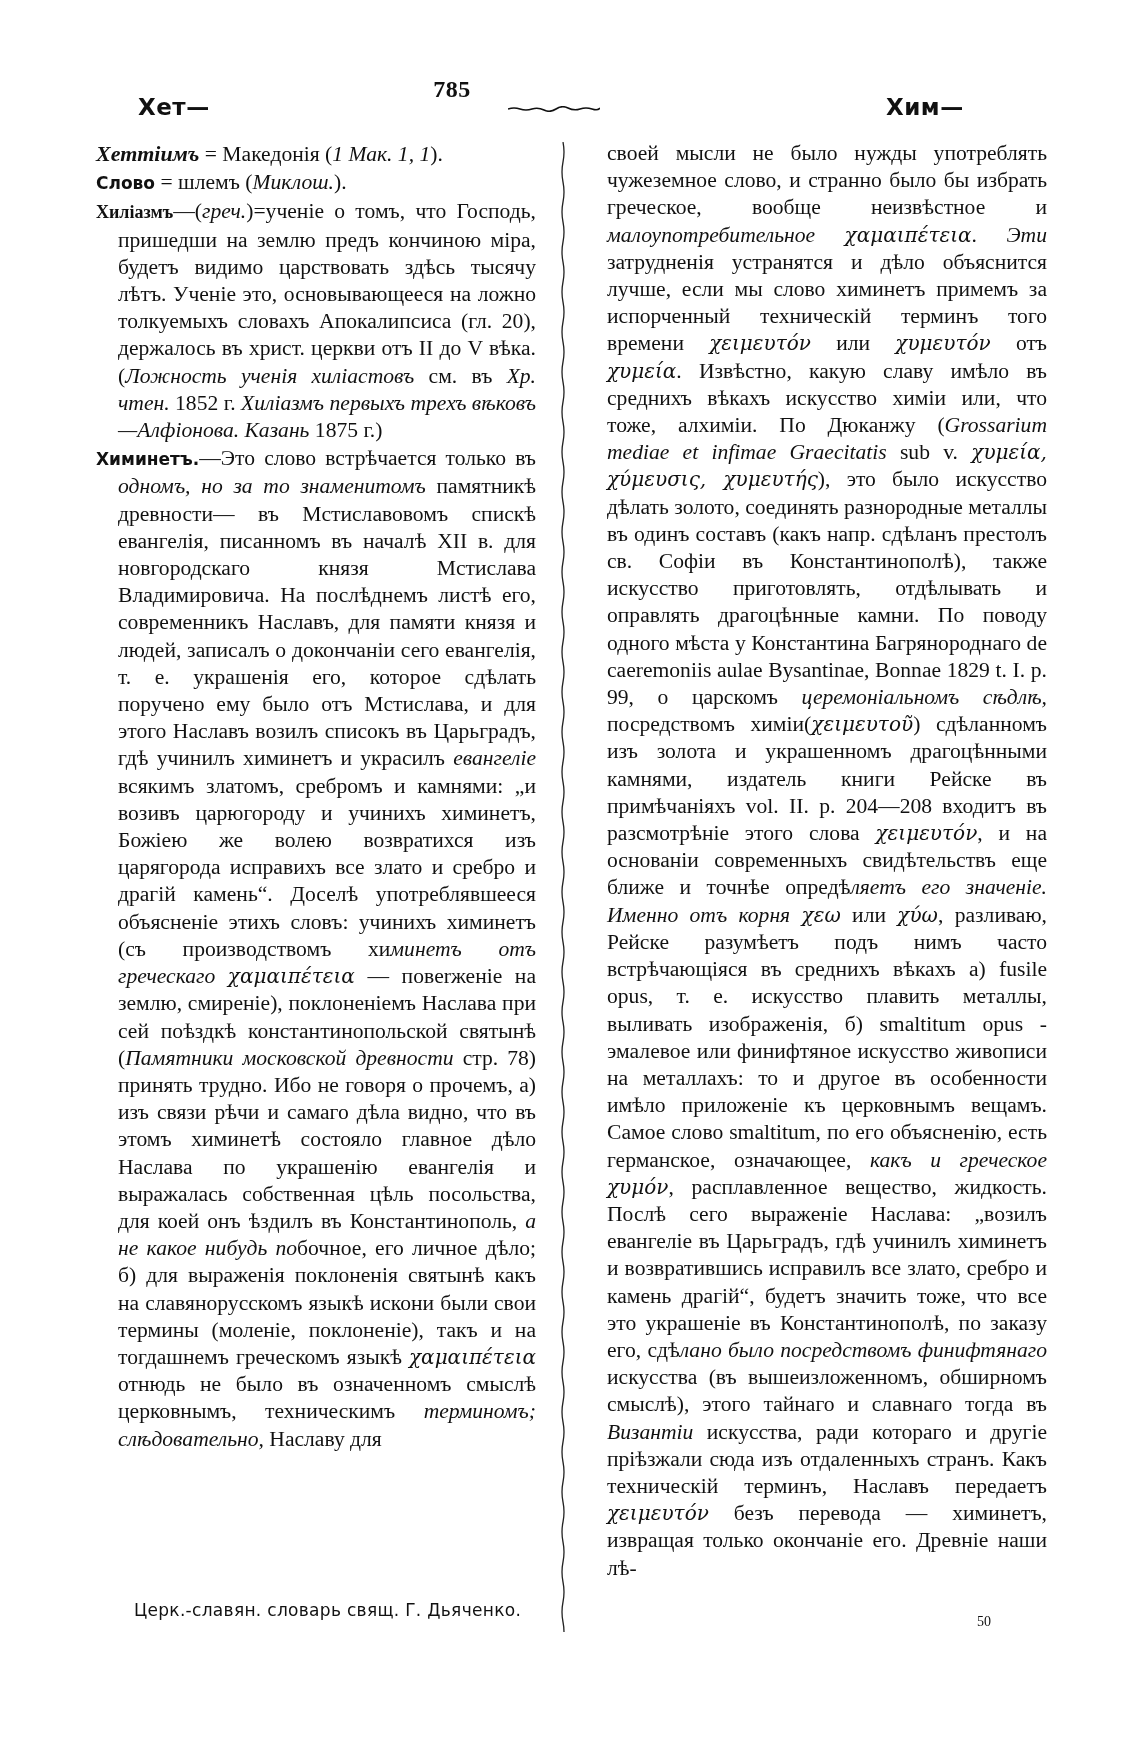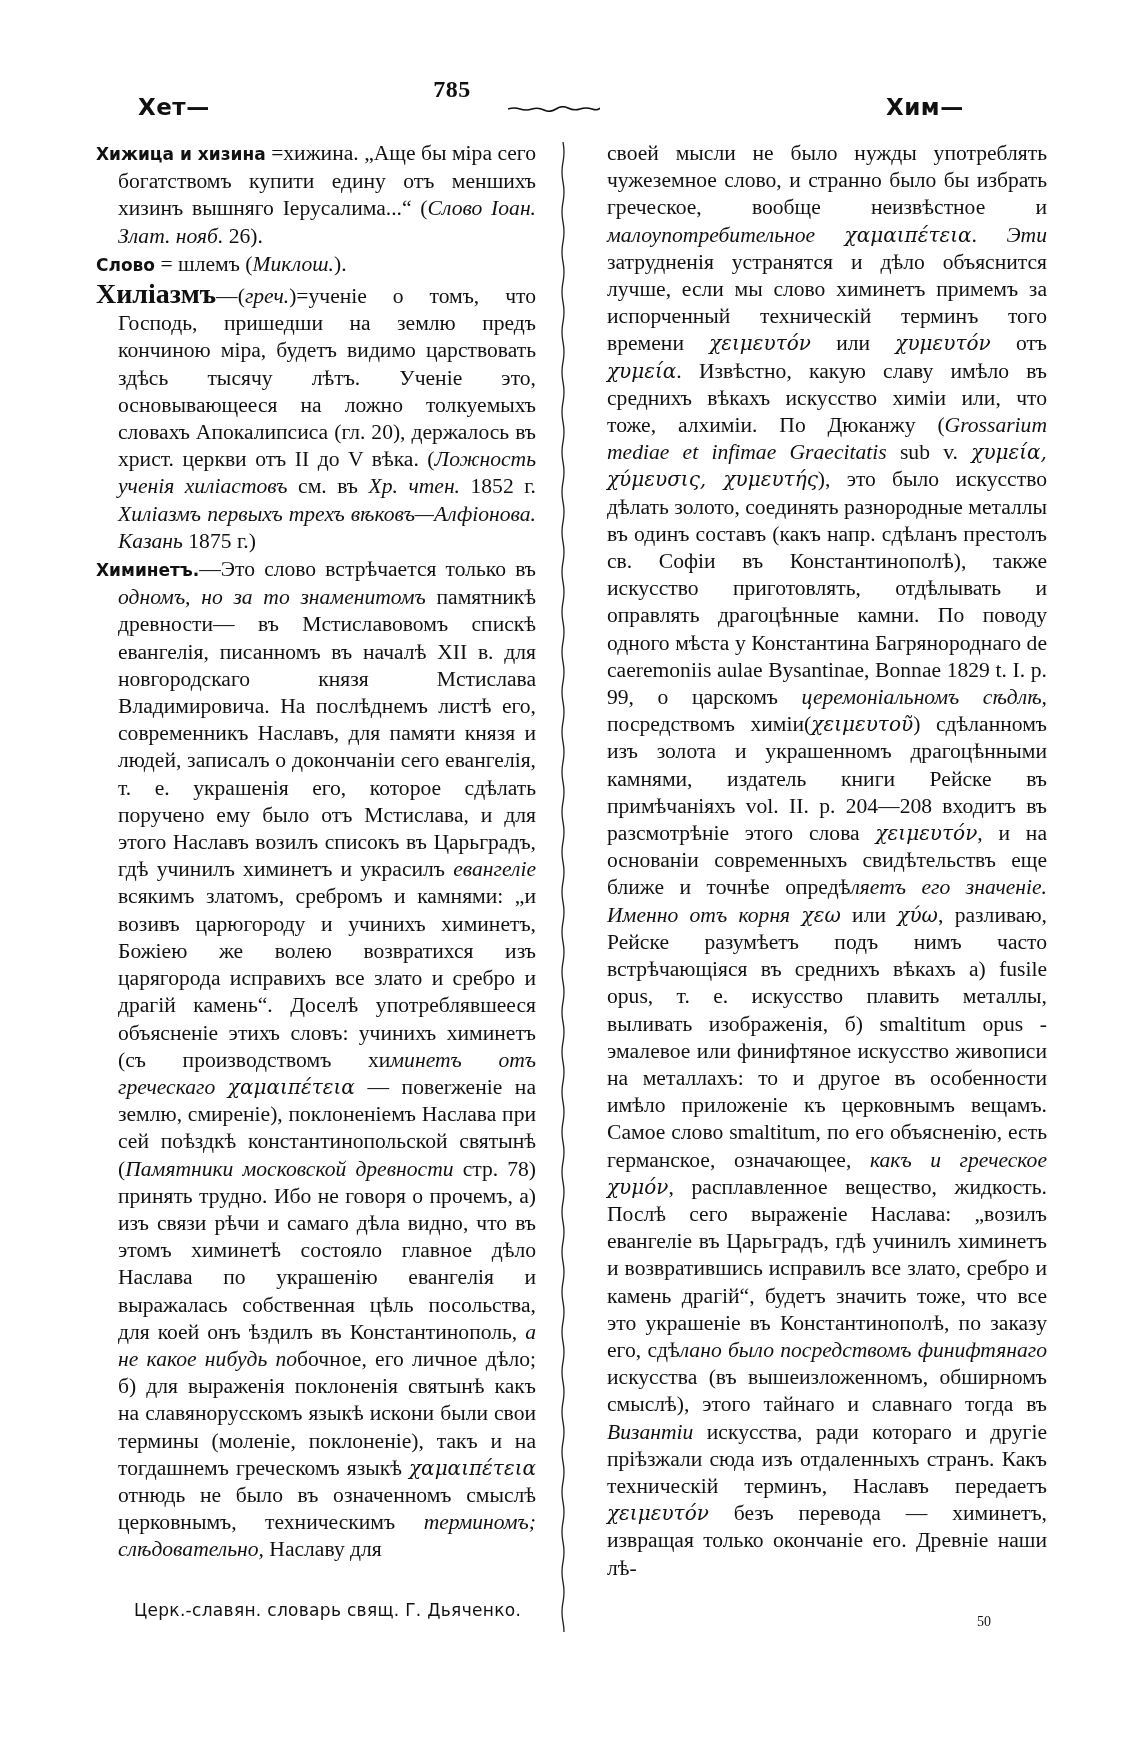--- a/index.html
+++ b/index.html
@@ -57,6 +57,7 @@
 <div class="running-head right">Хим—</div>
 
 <div class="column left" id="left-col">
+    <p class="entry"><span class="headword big">Хеттіимъ</span><span> = Македонія (</span><span class="it">1 Мак. 1, 1</span><span>).</span></p>
     <p class="entry"><span class="headword">Хижица и хизина</span><span> =хижина. „Аще бы міра сего богатствомъ купити едину отъ меншихъ хизинъ вышняго Іерусалима...“ (</span><span class="it">Слово Іоан. Злат. нояб.</span><span> 26).</span></p>
     <p class="entry"><span class="headword">Слово</span><span> = шлемъ (</span><span class="it">Миклош.</span><span>).</span></p>
     <p class="entry"><span class="headword serif">Хиліазмъ</span><span>—(</span><span class="it">греч.</span><span>)=ученіе о томъ, что Господь, пришедши на землю предъ кончиною міра, будетъ видимо царствовать здѣсь тысячу лѣтъ. Ученіе это, основывающееся на ложно толкуемыхъ словахъ Апокалипсиса (гл. 20), держалось въ христ. церкви отъ II до V вѣка. (</span><span class="it">Ложность ученія хиліастовъ</span><span> см. въ </span><span class="it">Хр. чтен.</span><span> 1852 г. </span><span class="it">Хиліазмъ первыхъ трехъ вѣковъ—Алфіонова. Казань</span><span> 1875 г.)</span></p>

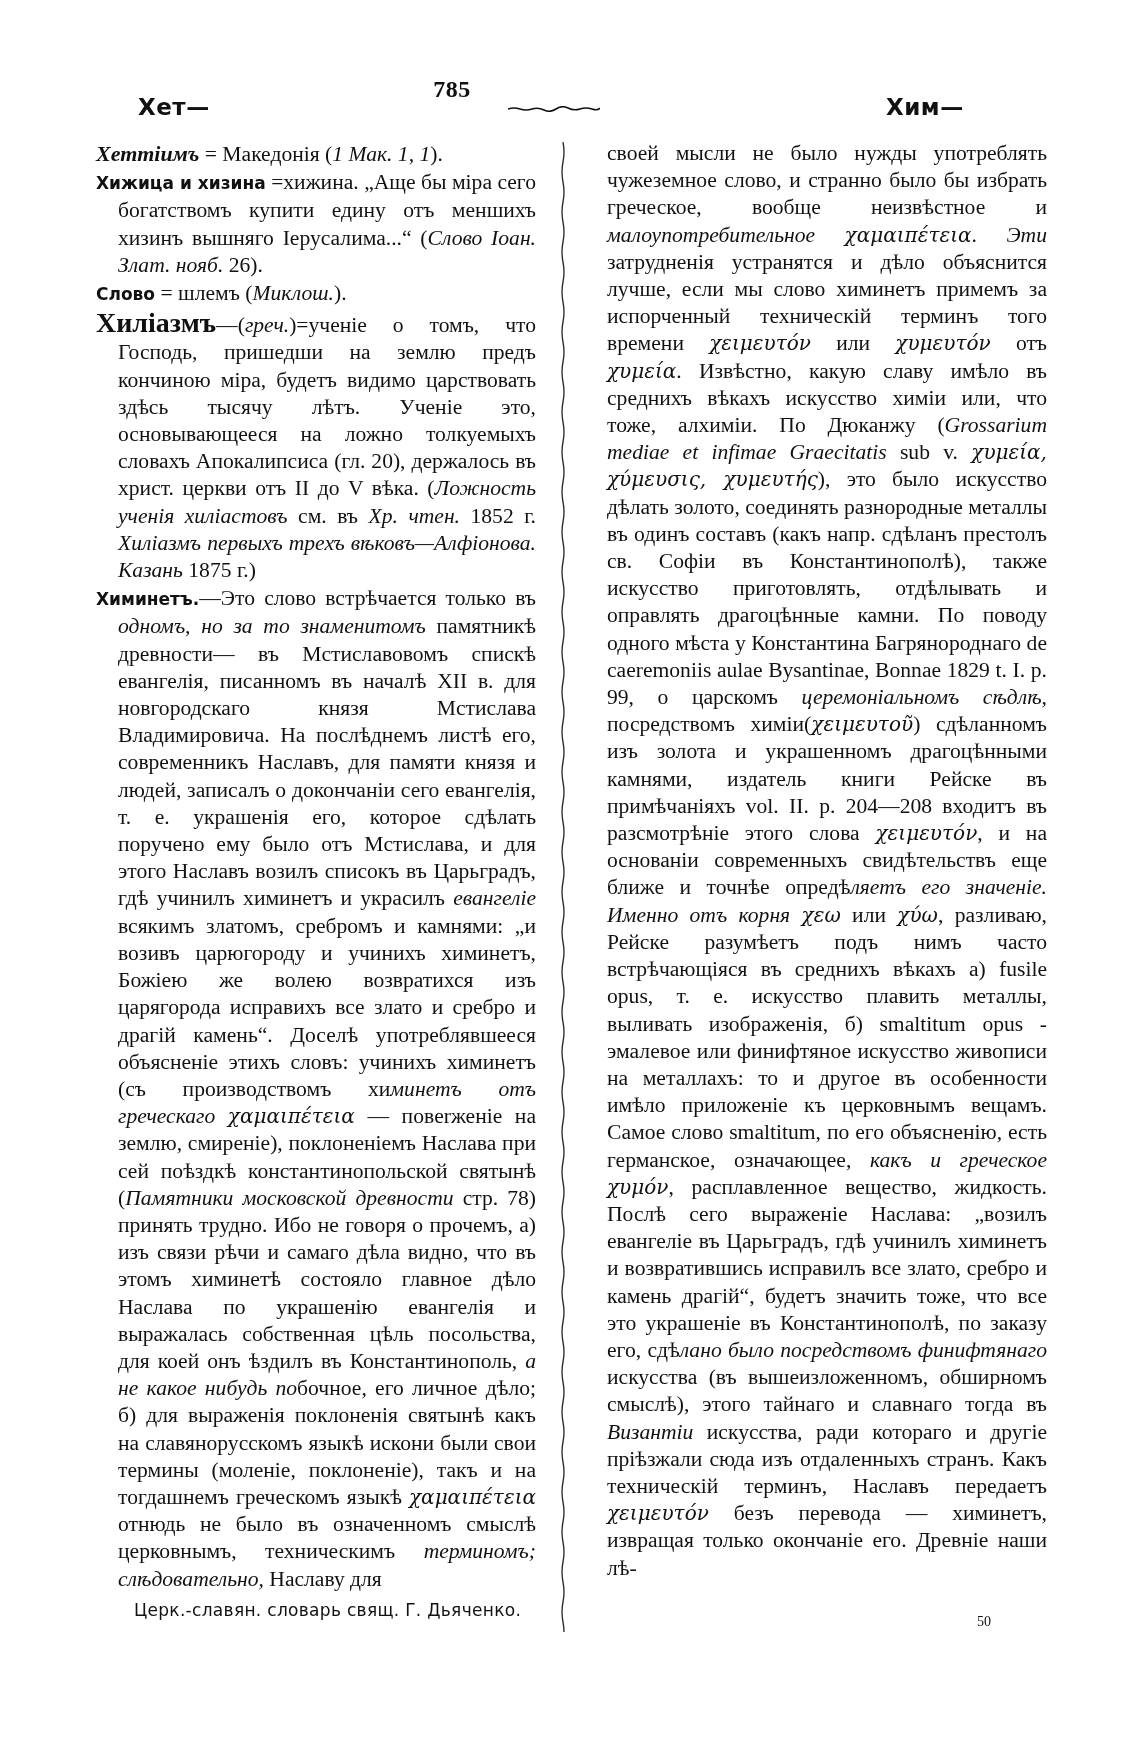--- a/index.html
+++ b/index.html
@@ -58,7 +58,6 @@
 
 <div class="column left" id="left-col">
     <p class="entry"><span class="headword big">Хеттіимъ</span><span> = Македонія (</span><span class="it">1 Мак. 1, 1</span><span>).</span></p>
-    <p class="entry"><span class="headword">Хижица и хизина</span><span> =хижина. „Аще бы міра сего богатствомъ купити едину отъ меншихъ хизинъ вышняго Іерусалима...“ (</span><span class="it">Слово Іоан. Злат. нояб.</span><span> 26).</span></p>
     <p class="entry"><span class="headword">Слово</span><span> = шлемъ (</span><span class="it">Миклош.</span><span>).</span></p>
     <p class="entry"><span class="headword serif">Хиліазмъ</span><span>—(</span><span class="it">греч.</span><span>)=ученіе о томъ, что Господь, пришедши на землю предъ кончиною міра, будетъ видимо царствовать здѣсь тысячу лѣтъ. Ученіе это, основывающееся на ложно толкуемыхъ словахъ Апокалипсиса (гл. 20), держалось въ христ. церкви отъ II до V вѣка. (</span><span class="it">Ложность ученія хиліастовъ</span><span> см. въ </span><span class="it">Хр. чтен.</span><span> 1852 г. </span><span class="it">Хиліазмъ первыхъ трехъ вѣковъ—Алфіонова. Казань</span><span> 1875 г.)</span></p>
     <p class="entry"><span class="headword">Химинетъ.</span><span>—Это слово встрѣчается только въ </span><span class="it">одномъ, но за то знаменитомъ</span><span> памятникѣ древности— въ Мстиславовомъ спискѣ евангелія, писанномъ въ началѣ XII в. для новгородскаго князя Мстислава Владимировича. На послѣднемъ листѣ его, современникъ Наславъ, для памяти князя и людей, записалъ о докончаніи сего евангелія, т. е. украшенія его, которое сдѣлать поручено ему было отъ Мстислава, и для этого Наславъ возилъ списокъ въ Царьградъ, гдѣ учинилъ химинетъ и украсилъ </span><span class="it">евангеліе</span><span> всякимъ златомъ, сребромъ и камнями: „и возивъ царюгороду и учинихъ химинетъ, Божіею же волею возвратихся изъ царягорода исправихъ все злато и сребро и драгій камень“. Доселѣ употреблявшееся объясненіе этихъ словъ: учинихъ химинетъ (съ производствомъ хи</span><span class="it">минетъ отъ греческаго </span><span class="greek">χαμαιπέτεια</span><span> — повerженіе на землю, смиреніе), поклоненіемъ Наслава при сей поѣздкѣ константинопольской святынѣ (</span><span class="it">Памятники московской древности</span><span> стр. 78) принять трудно. Ибо не говоря о прочемъ, а) изъ связи рѣчи и самаго дѣла видно, что въ этомъ химинетѣ состояло главное дѣло Наслава по украшенію евангелія и выражалась собственная цѣль посольства, для коей онъ ѣздилъ въ Константинополь, </span><span class="it">а не какое нибудь по</span><span>бочное, его личное дѣло; б) для выраженія поклоненія святынѣ какъ на славянорусскомъ языкѣ искони были свои термины (моленіе, поклоненіе), такъ и на тогдашнемъ греческомъ языкѣ </span><span class="greek">χαμαιπέτεια</span><span> отнюдь не было въ означенномъ смыслѣ церковнымъ, техническимъ </span><span class="it">терминомъ; слѣдовательно,</span><span> Наславу для</span></p>

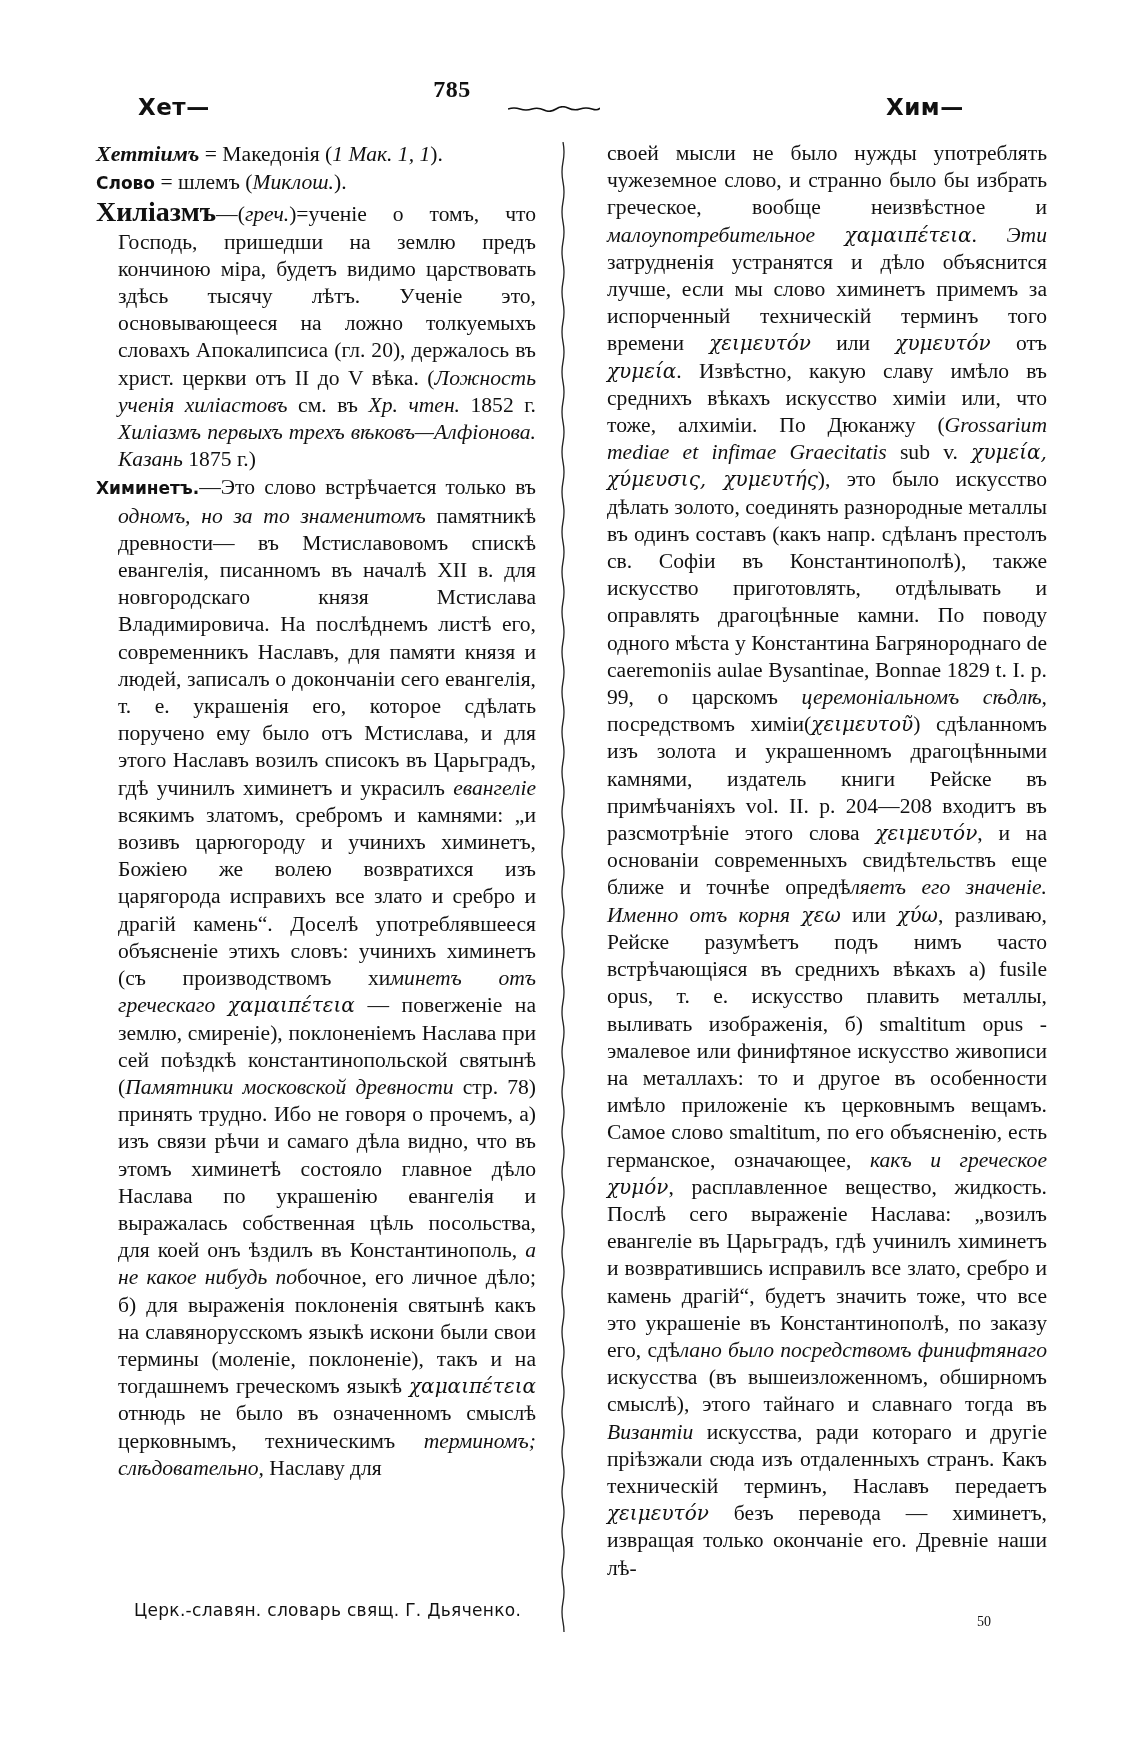--- a/index.html
+++ b/index.html
@@ -34,7 +34,7 @@
   .continuation { margin: 0; text-indent: 0; }
   .headword { font-family: "DejaVu Sans", sans-serif; font-weight: bold; font-size: 17px; }
   .headword.big { font-family: "Liberation Serif", serif; font-size: 22px; font-style: italic; }
-  .headword.serif { font-family: "Liberation Serif", serif; font-size: 28px; }
+  .headword.serif { font-family: "Liberation Serif", serif; font-size: 18px; }
   i, .it { font-style: italic; }
   .greek { font-style: italic; font-family: "DejaVu Serif", serif; font-size: 20px; }
   .footer-credit {

